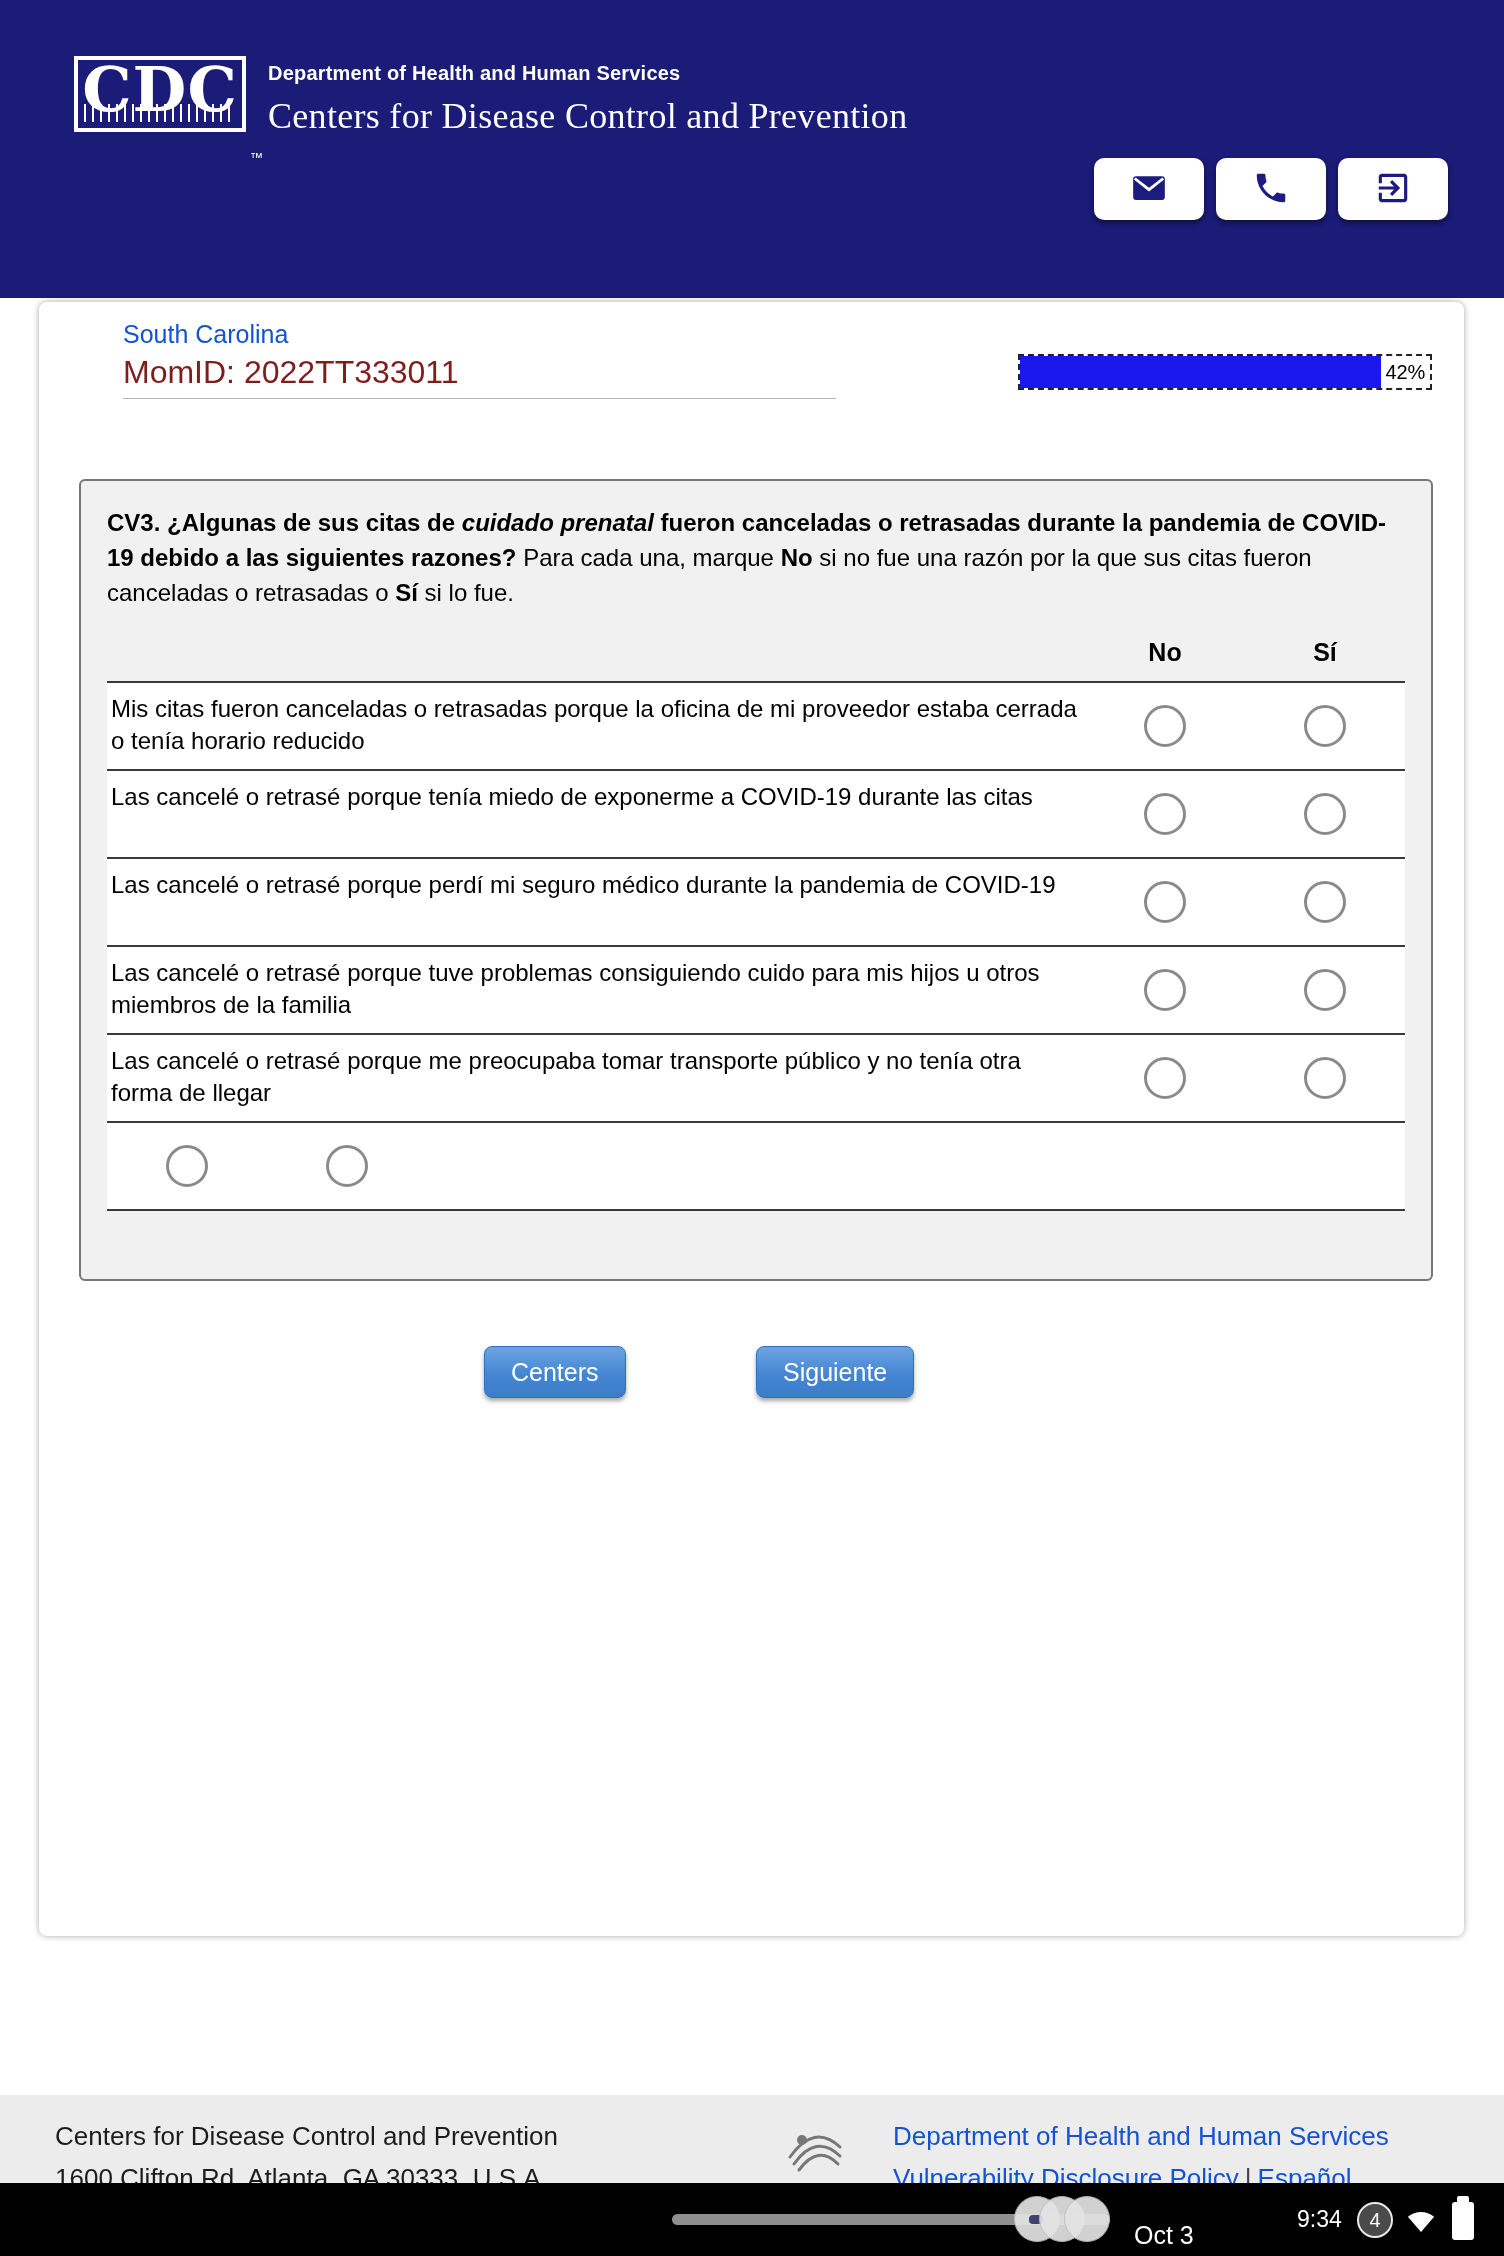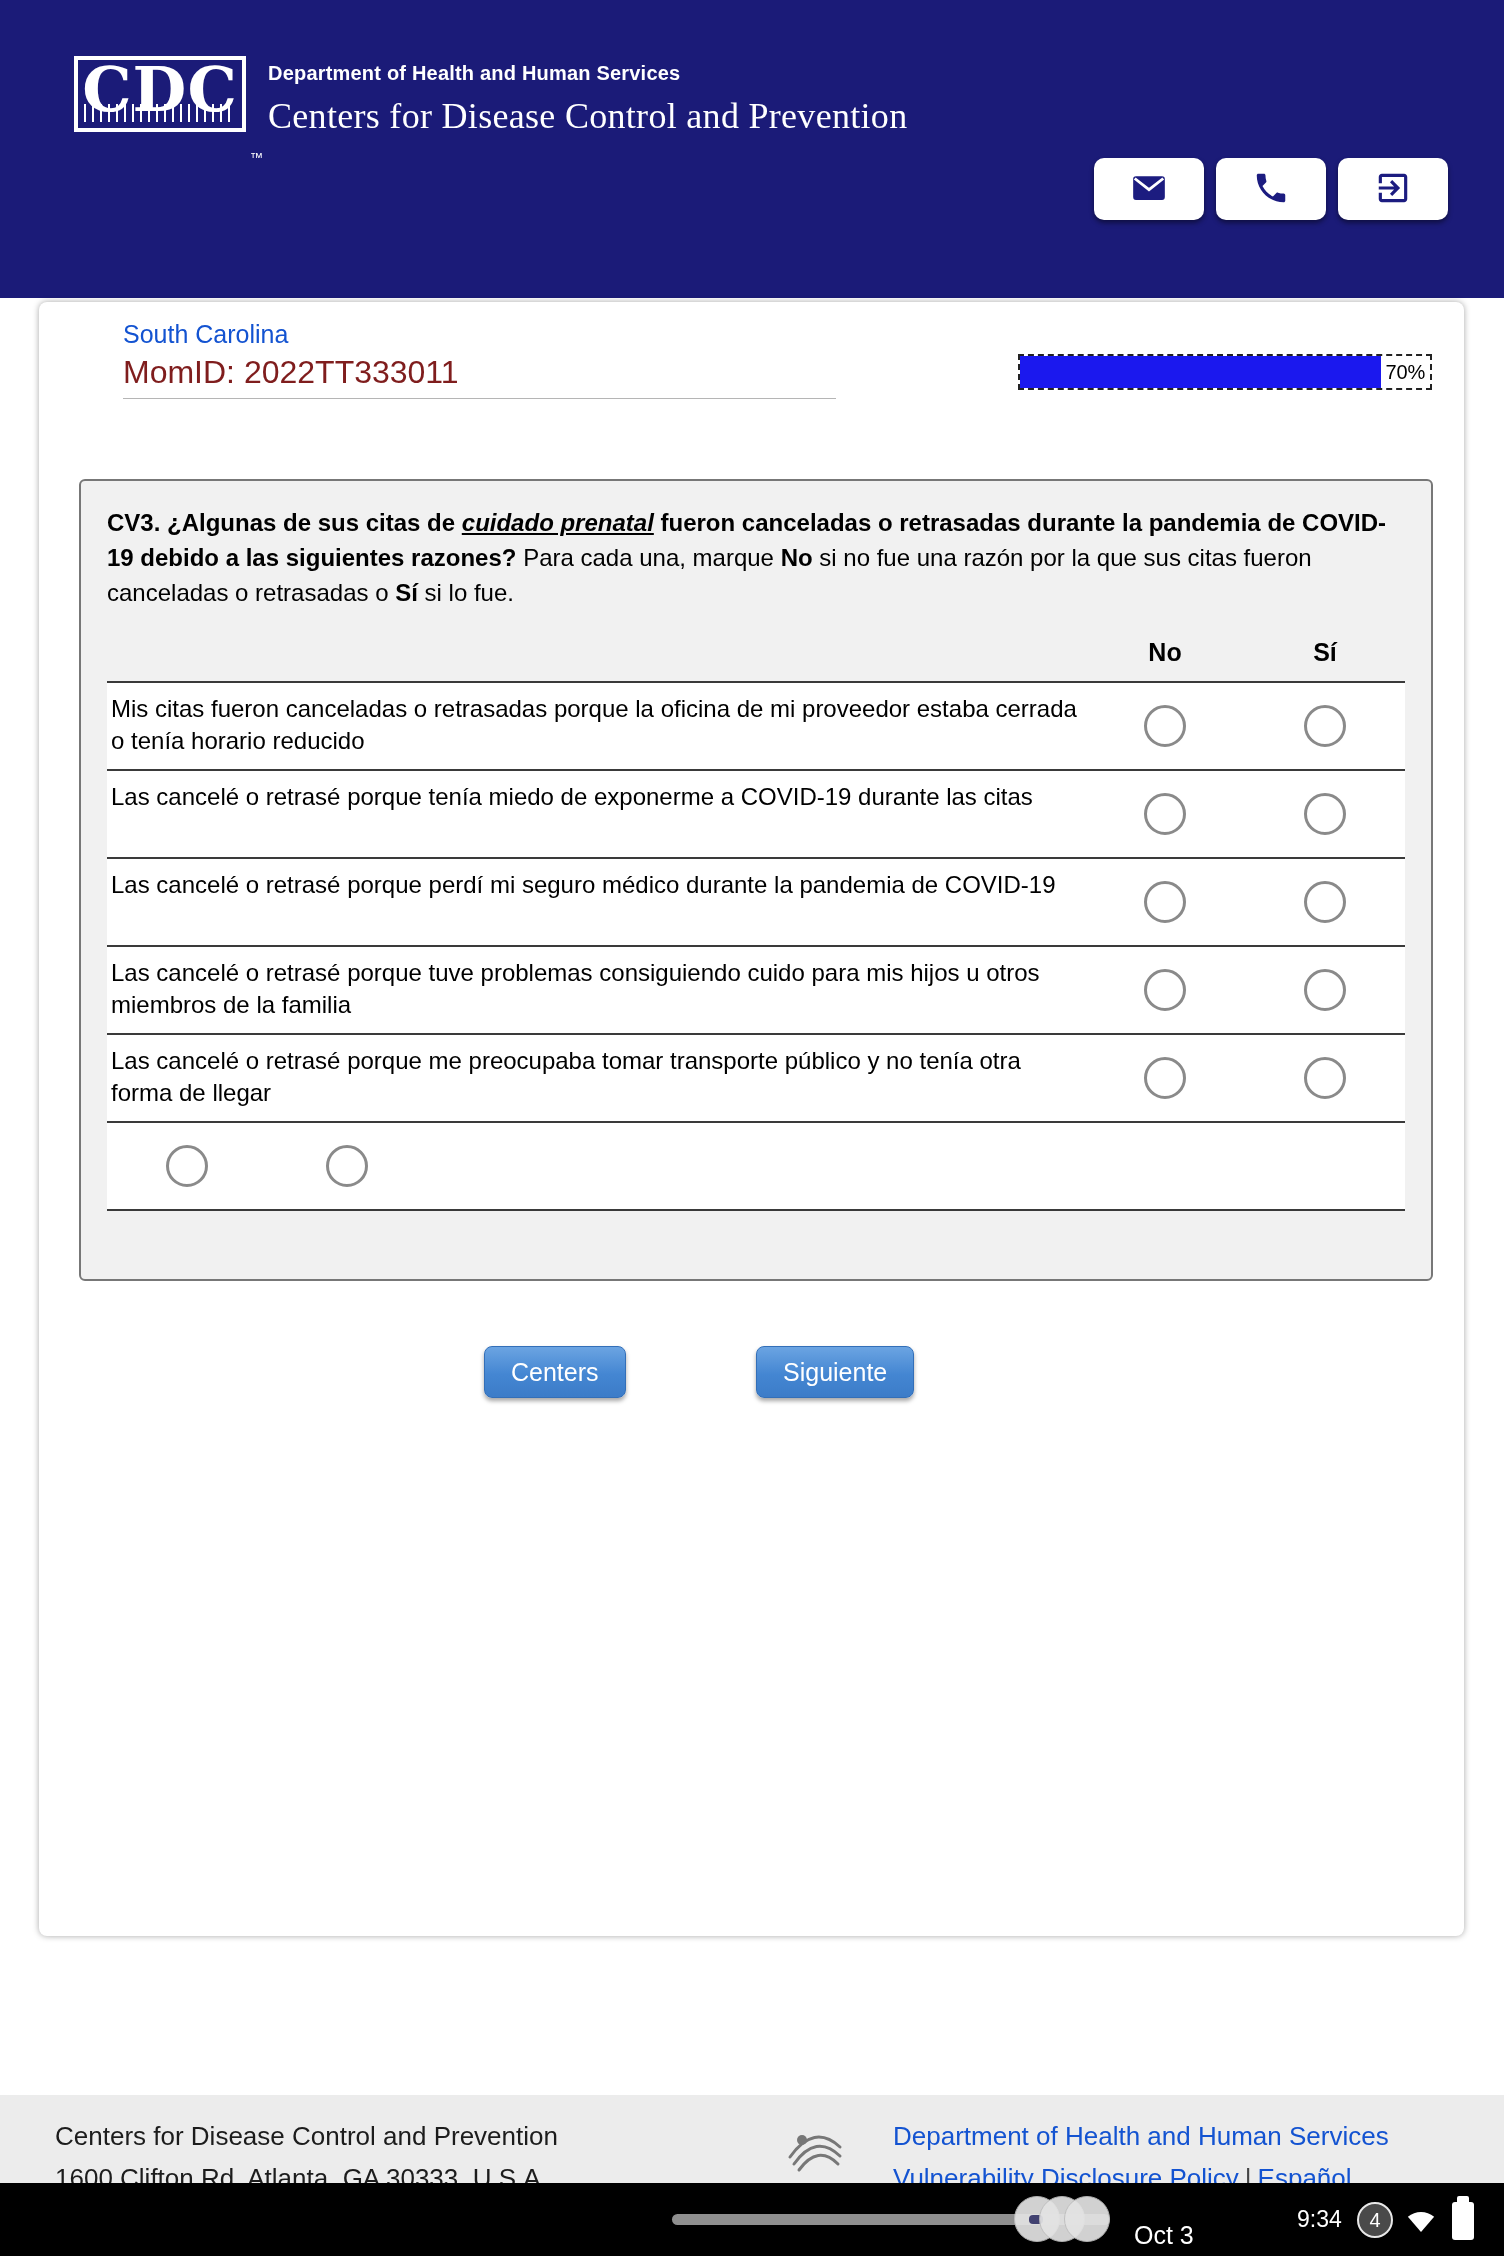--- a/index.html
+++ b/index.html
@@ -164,7 +164,7 @@
 
   <div class="progress-wrap">
     <div class="progress-fill" style="width: 88%;"></div>
-    <div class="progress-label">70%</div>
+    <div class="progress-label">42%</div>
   </div>
 
   <div class="qpanel">

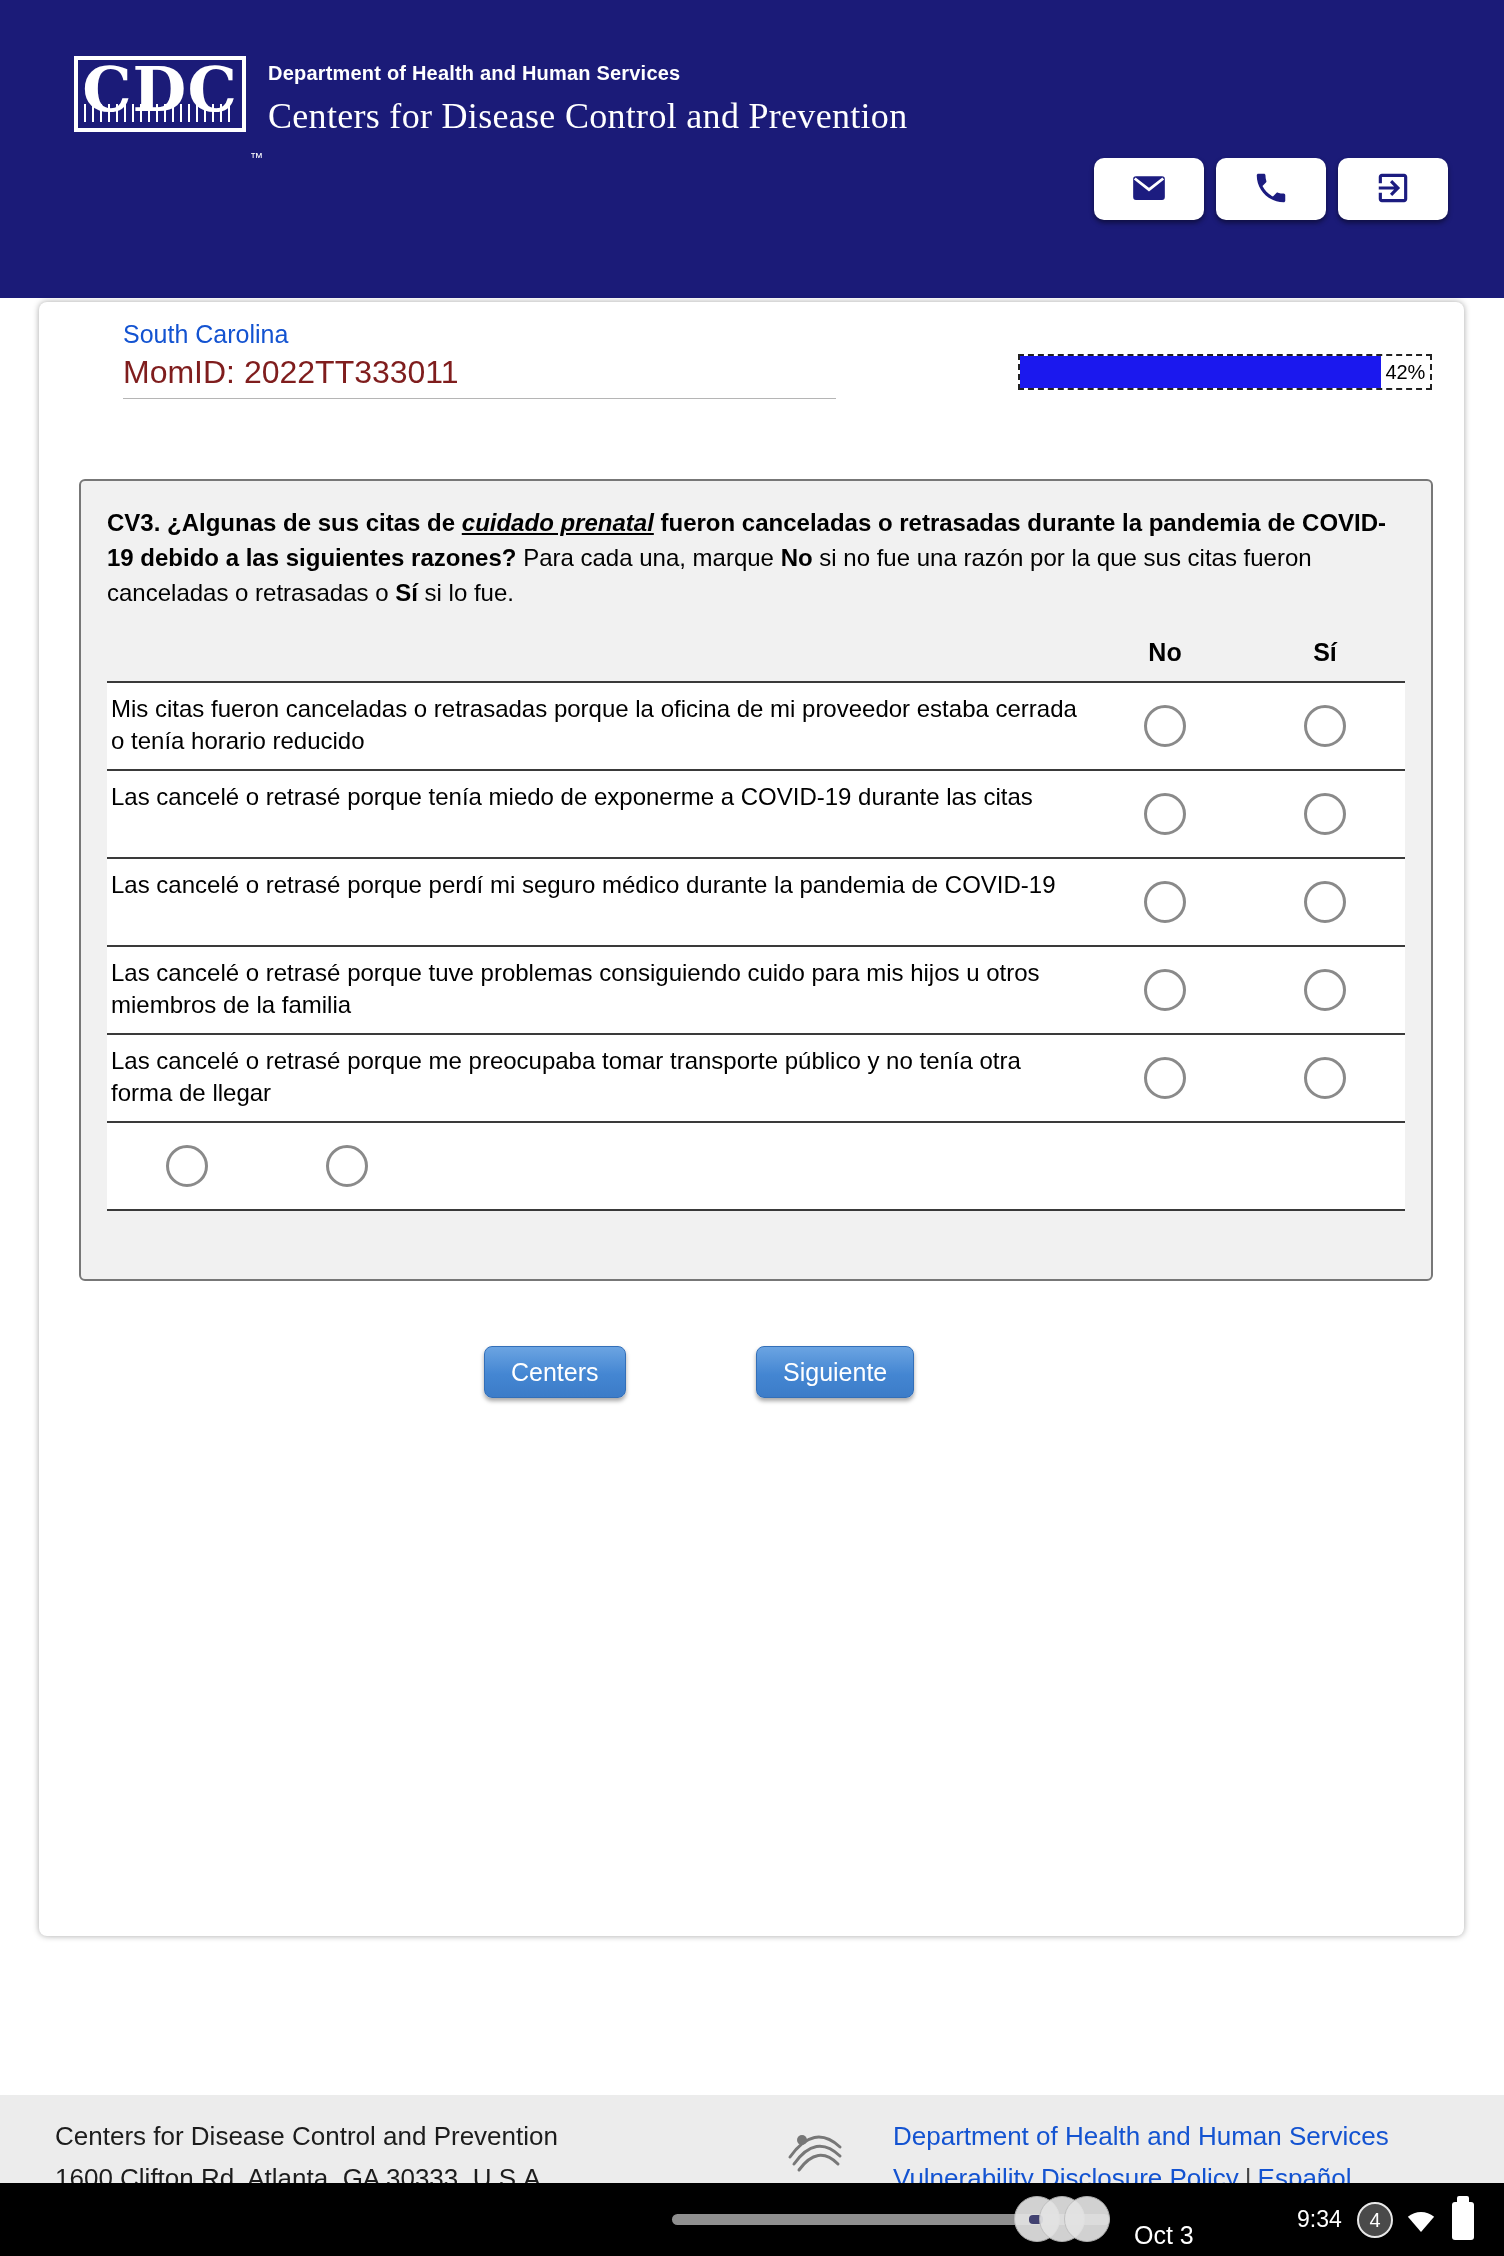--- a/index.html
+++ b/index.html
@@ -61,7 +61,7 @@
   }
   .qtext { font-size:24px; line-height:35px; color:#000; }
   .qb { font-weight:700; }
-  .qbu { font-weight:700; font-style:italic; text-decoration:underline; }
+  .qbu { font-weight:700; font-style:italic; }
 
   .qtable { margin-top:28px; }
   .qhead { display:flex; }

